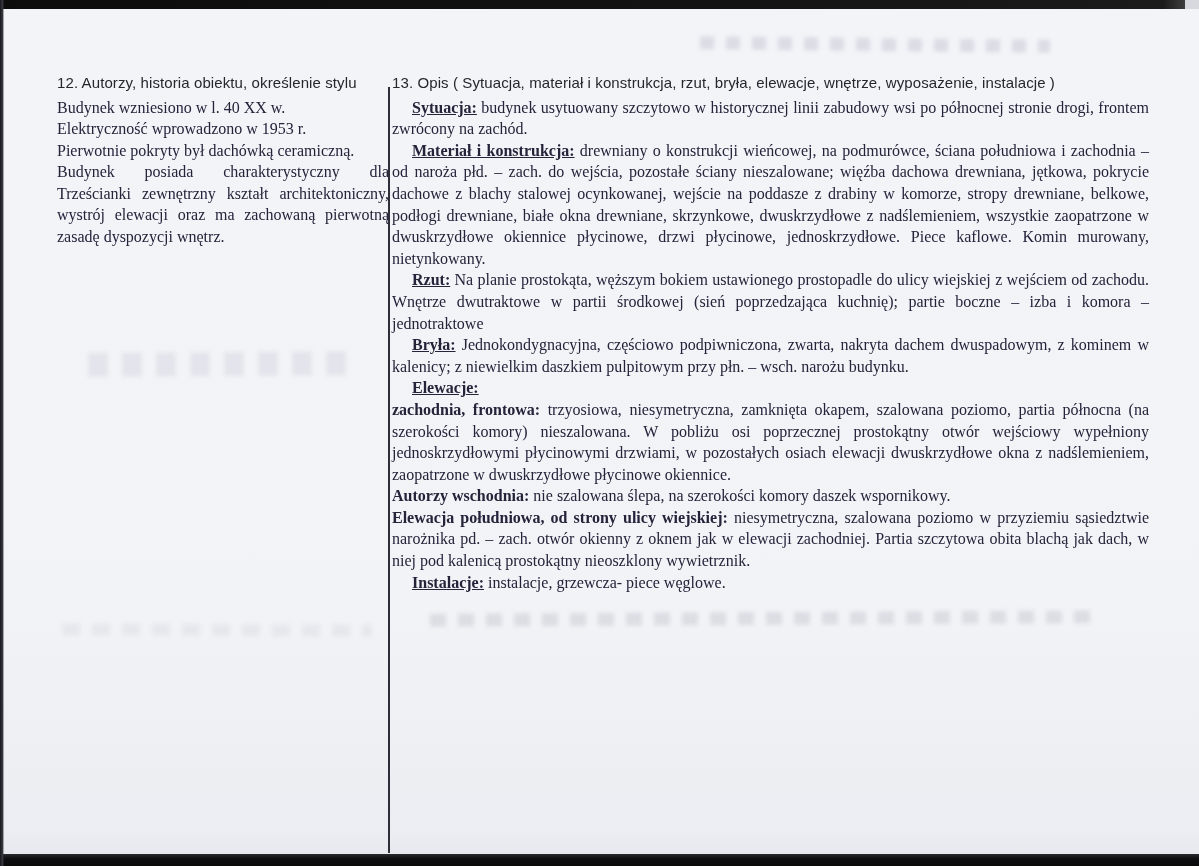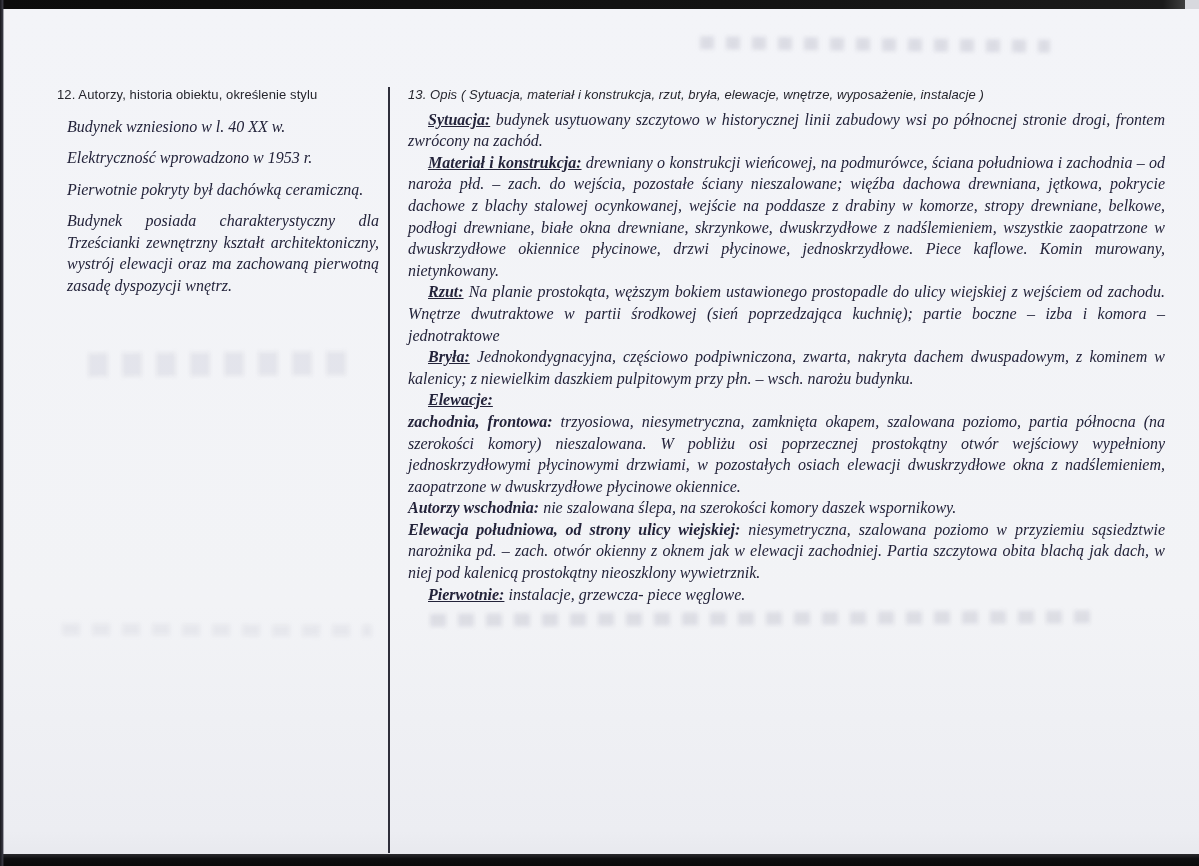--- a/index.html
+++ b/index.html
@@ -31,10 +31,10 @@
 
   .col-header {
     font-family: "Liberation Sans", sans-serif;
-    font-size: 13px;
+    font-size: 15px;
     color: #26262e;
     letter-spacing: 0.1px;
-    margin: 12px 0 3px 0;
+    margin: 0 0 3px 0;
   }
 
   .col-left {

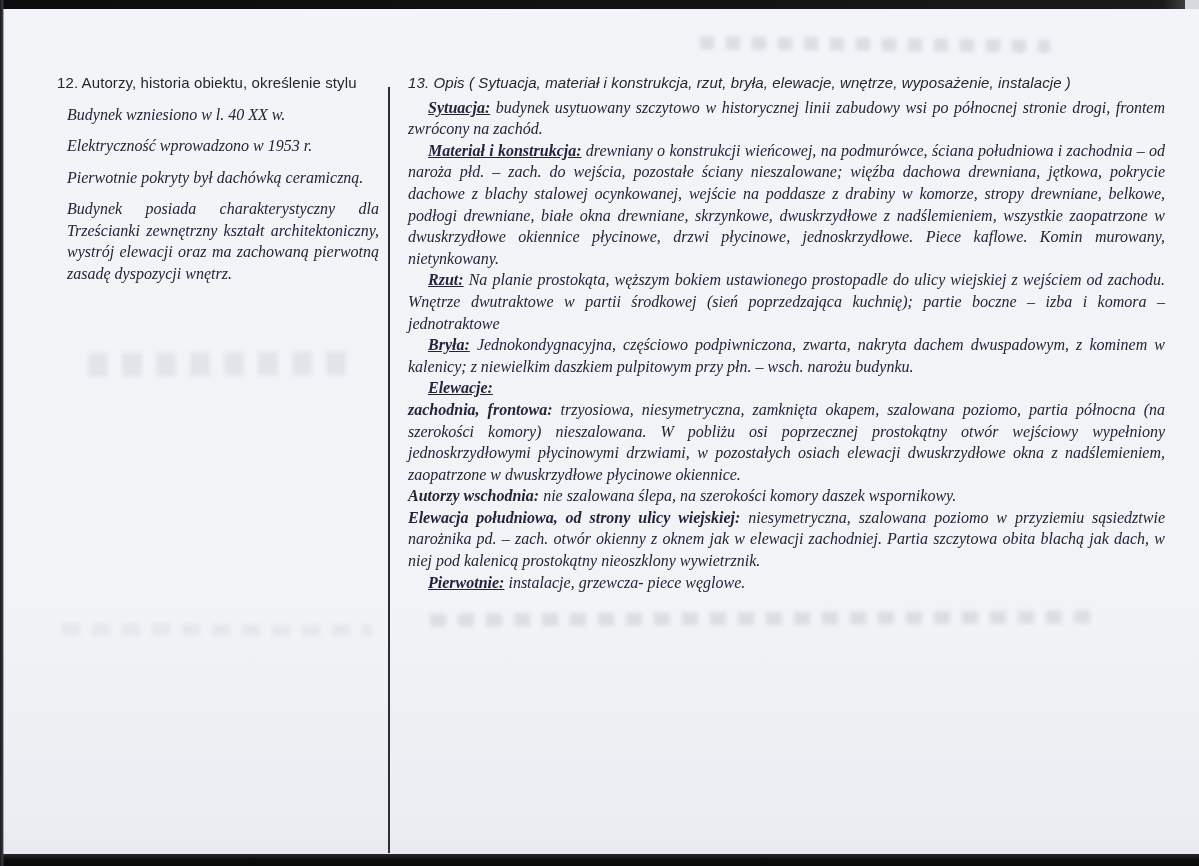--- a/index.html
+++ b/index.html
@@ -50,12 +50,11 @@
 
   .col-right {
     position: absolute;
-    left: 408px; top: 72px;
+    left: 392px; top: 72px;
     width: 757px;
     color: #23233a;
     font-size: 16px;
     line-height: 21.6px;
-    font-style: italic;
   }
   .rpara { margin: 0; text-align: justify; }
   .lbl { font-weight: bold; }

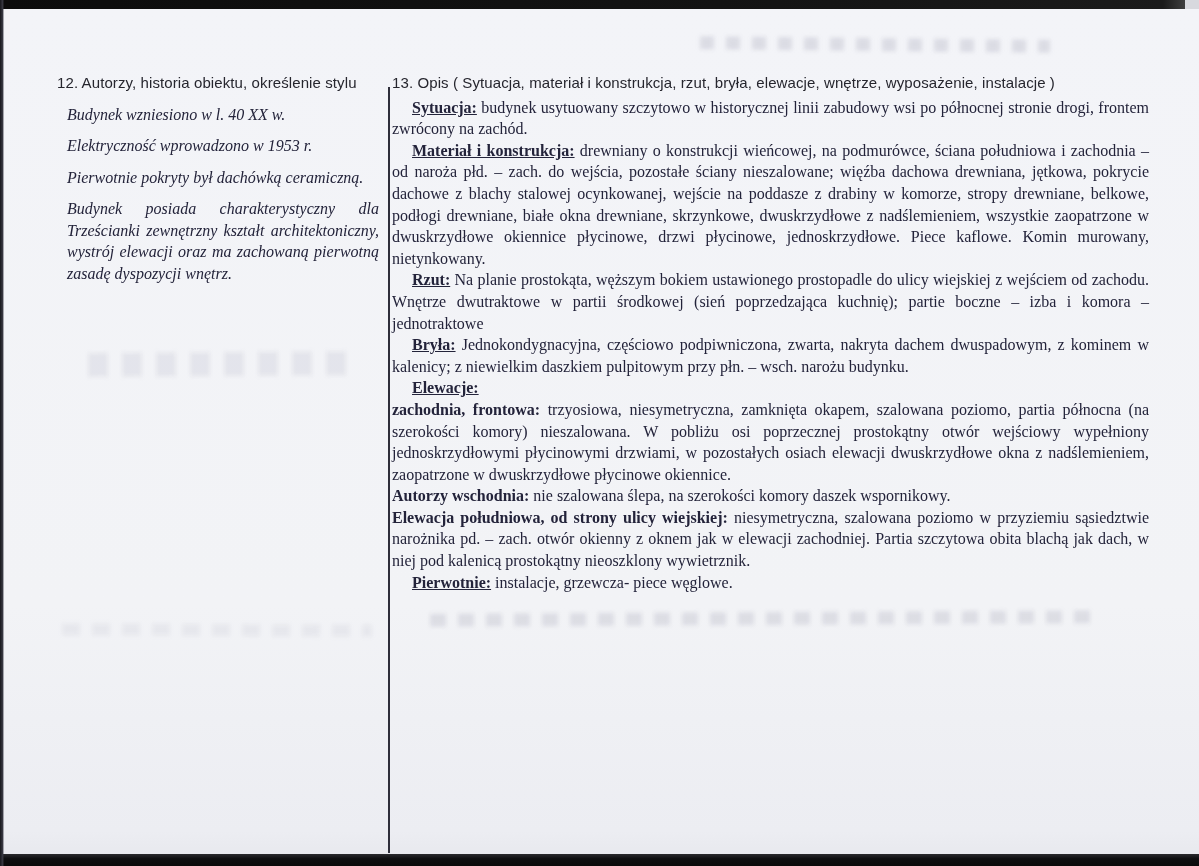--- a/index.html
+++ b/index.html
@@ -45,7 +45,7 @@
     font-size: 16px;
     line-height: 21.5px;
   }
-  .col-left .lpara { margin: 10px; font-style: italic; }
+  .col-left .lpara { margin: 0; }
   .col-left .lpara.justify { text-align: justify; }
 
   .col-right {

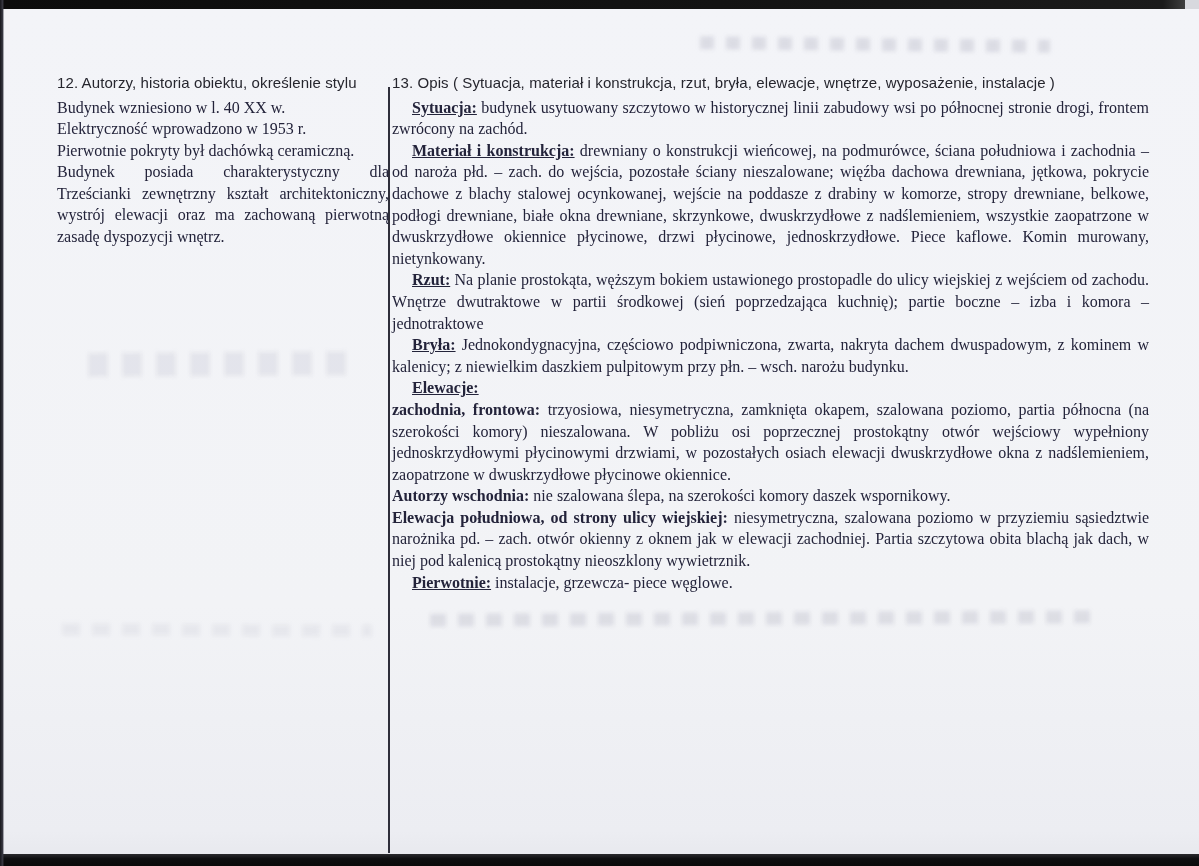--- a/index.html
+++ b/index.html
@@ -127,7 +127,7 @@
 
     <p class="rpara"><span class="lbl">Elewacja południowa, od strony ulicy wiejskiej:</span><span> niesymetryczna, szalowana poziomo w przyziemiu sąsiedztwie narożnika pd. – zach. otwór okienny z oknem  jak w elewacji zachodniej. Partia szczytowa obita blachą jak dach, w niej pod kalenicą  prostokątny nieoszklony wywietrznik.</span></p>
 
-    <p class="rpara"><span class="lbl u">Pierwotnie:</span><span> instalacje, grzewcza- piece węglowe.</span></p>
+    <p class="rpara"><span class="lbl u">Instalacje:</span><span> instalacje, grzewcza- piece węglowe.</span></p>
   </div>
 
   <div class="edge-top"></div>

